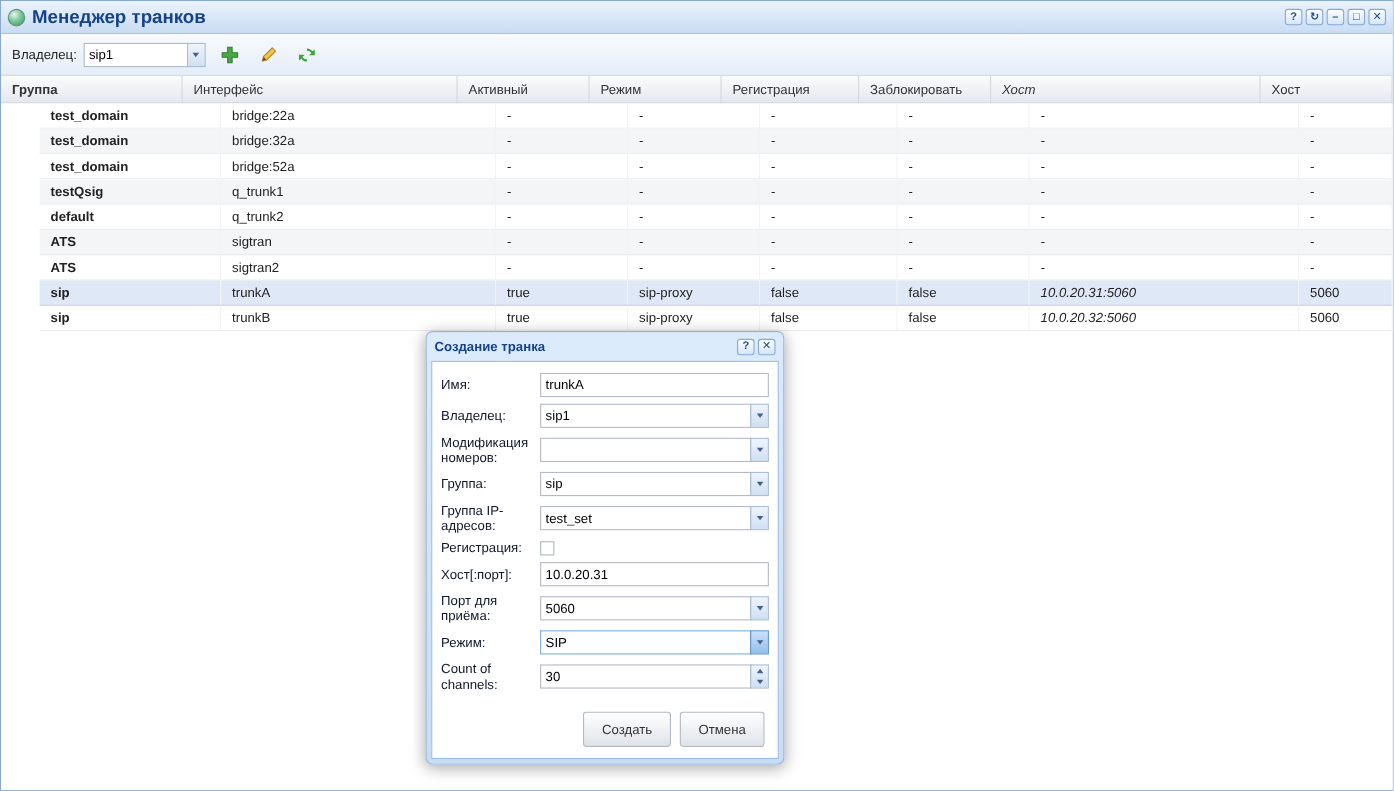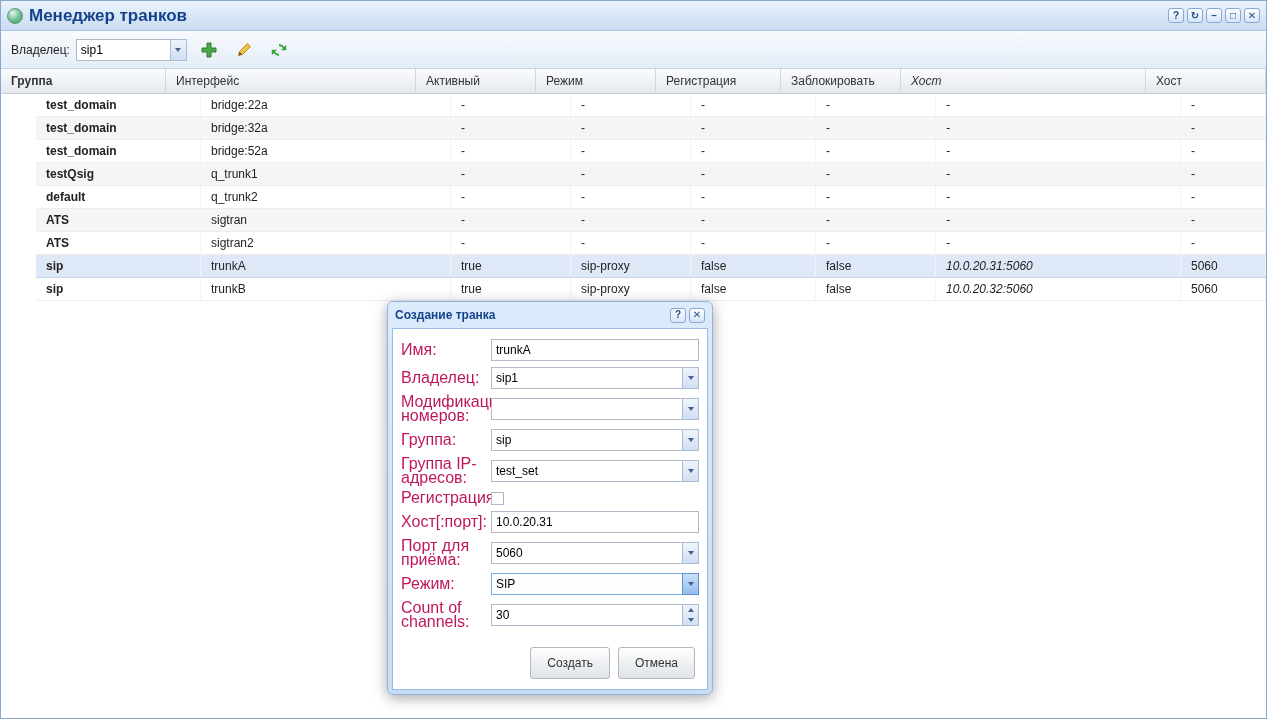--- a/index.html
+++ b/index.html
@@ -56,7 +56,7 @@
   .dialog-title { flex:1; font-size:12px; font-weight:bold; color:#15428b; }
   .dialog-body { background:#fff; border:1px solid #99bbe8; padding:10px 8px 8px; }
   .frow { display:flex; align-items:center; margin-bottom:6px; }
-  .flabel { width:90px; padding-right:4px; font-size:16px; color:#be185d; line-height:14px; }
+  .flabel { width:90px; padding-right:4px; font-size:12px; color:#0f172a; line-height:14px; }
   .ffield { flex:1; display:flex; align-items:center; }
   .input-wrap { display:inline-flex; width:100%; }
   .tinput { flex:1; min-width:0; height:22px; border:1px solid #b5b8c8; padding:0 4px;

